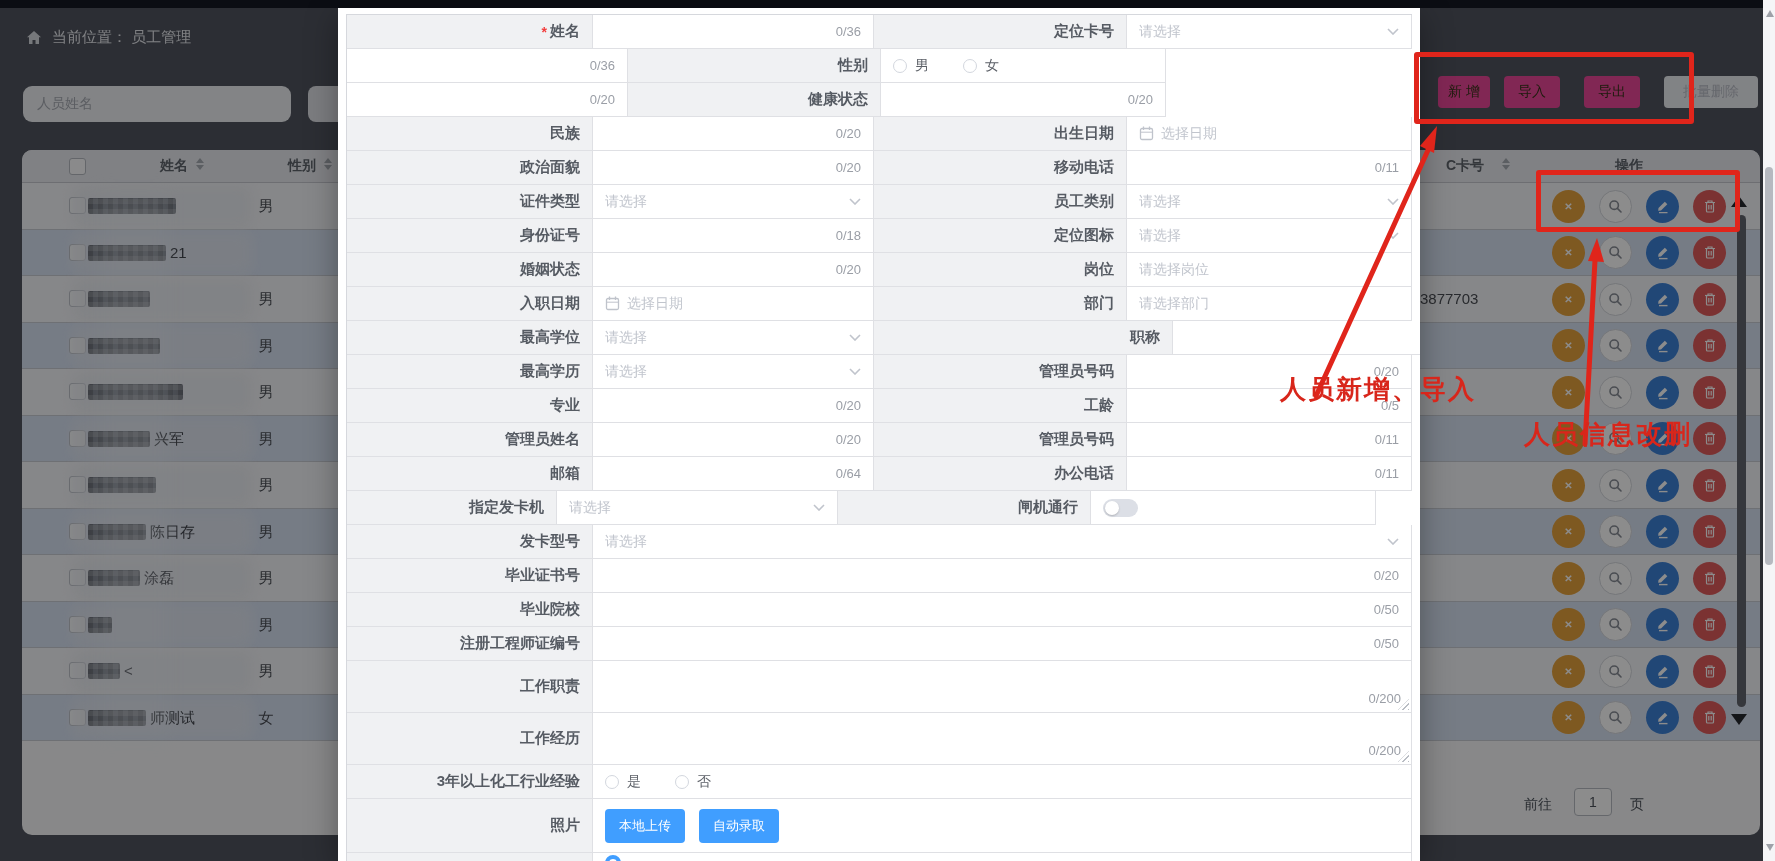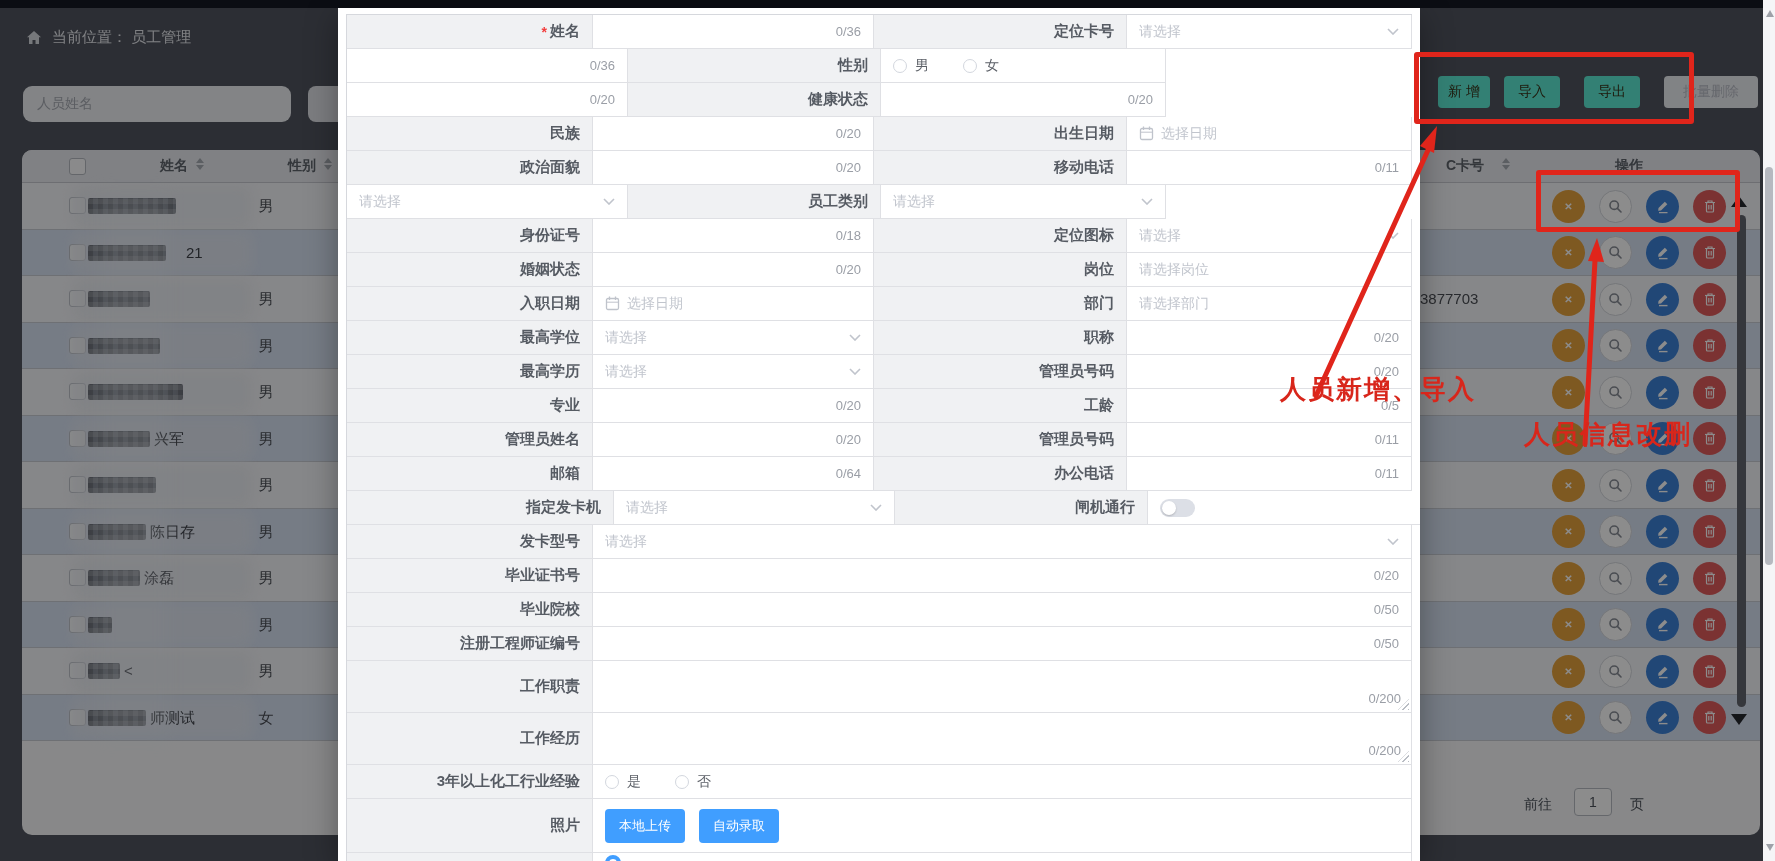--- a/index.html
+++ b/index.html
@@ -15,7 +15,7 @@
              display:flex;align-items:center;padding:0 14px;font-size:14px;color:#a7abb3;}
   #partial-btn{left:308px;top:86px;width:40px;height:36px;background:#e2e4e9;border-radius:8px;}
   .tbtn{position:absolute;top:76px;height:32px;border-radius:4px;font-size:14px;color:#38331a;
-        display:flex;align-items:center;justify-content:center;background:#5eead4;cursor:pointer;}
+        display:flex;align-items:center;justify-content:center;background:#ec4899;cursor:pointer;}
   .tbtn.disabled{background:#eceef3;color:#b9bdc6;}
 
   #card{left:22px;top:150px;width:1738px;height:685px;background:#f7f8fa;border-radius:10px;overflow:hidden;}

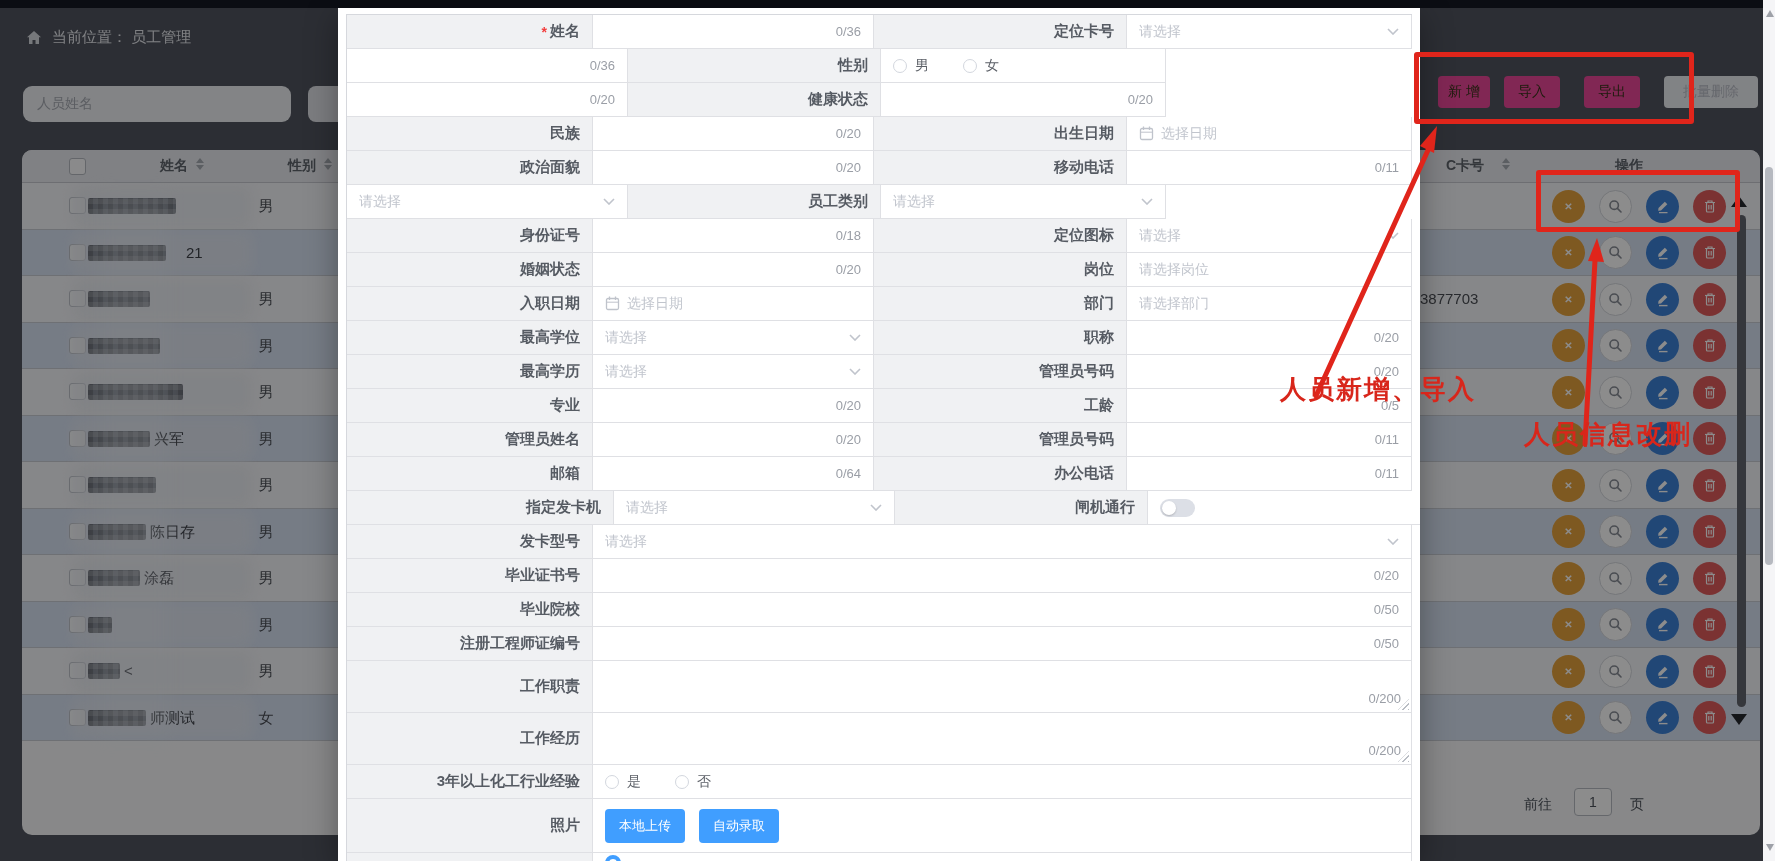--- a/index.html
+++ b/index.html
@@ -631,6 +631,9 @@
           </div>
         </div>
         <div class="m-row" style="height: 34px;">
+          <div class="m-label" style="width: 246px; height: 34px;">
+            <span>证件类型</span>
+          </div>
           <div class="m-input" style="width: 281px; height: 34px;">
             <span class="ph">请选择</span>
             <span class="chev">

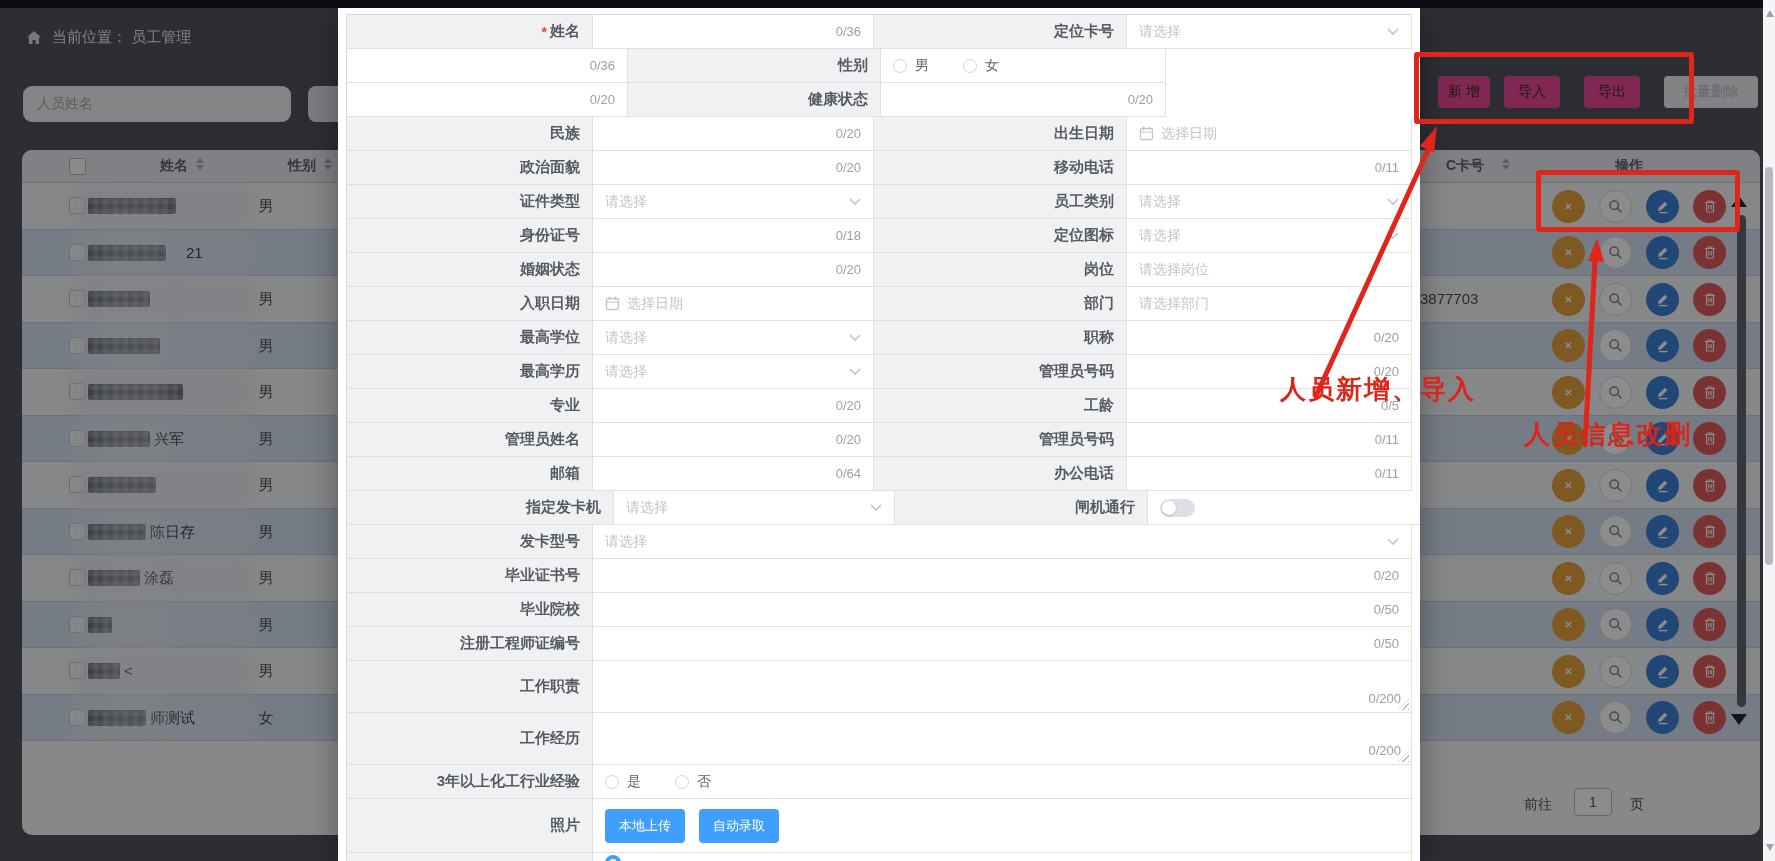--- a/index.html
+++ b/index.html
@@ -176,7 +176,7 @@
           <div class="cb"></div>
           <div class="smear"></div>
           <div class="pix" style="width: 78px;"></div>
-          <span class="frag" style="left: 164px;">21</span>
+          <span class="frag" style="left: 148px;">21</span>
           <span class="gender"></span>
           <div class="acts">
             <div class="act issue-card">

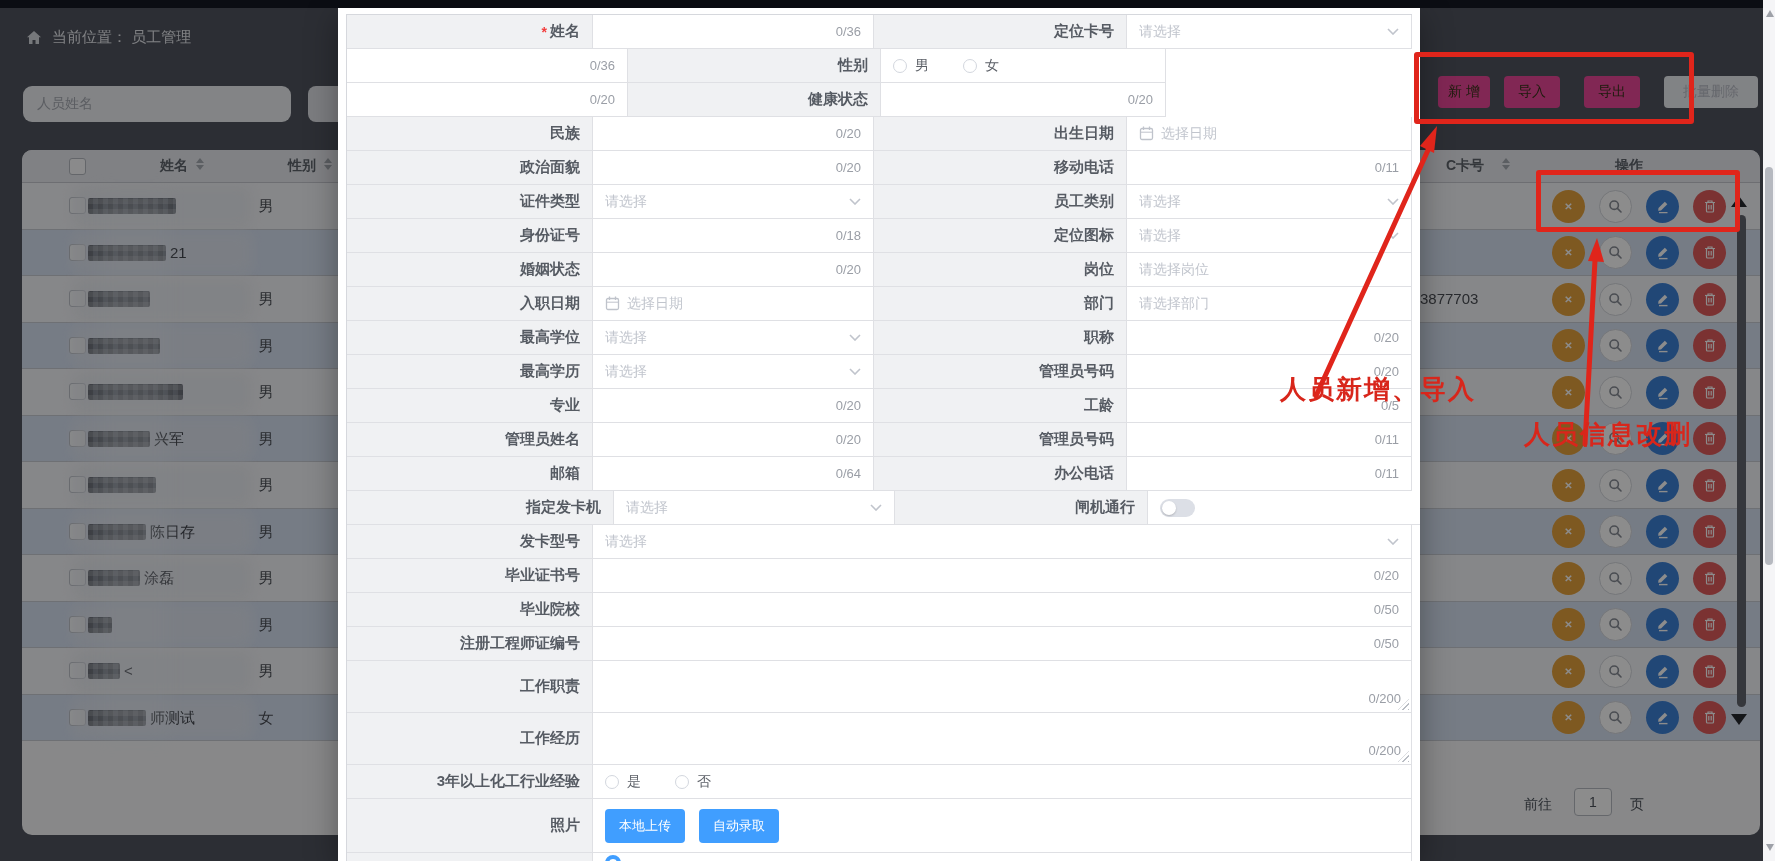--- a/index.html
+++ b/index.html
@@ -721,7 +721,7 @@
               </svg>
             </span>
           </div>
-          <div class="m-label" style="width: 253px; height: 34px; font-family: Liberation Serif, serif;">
+          <div class="m-label" style="width: 299px; height: 34px; font-family: Liberation Serif, serif;">
             <span>职称</span>
           </div>
           <div class="m-input" style="width: 285px; height: 34px;">

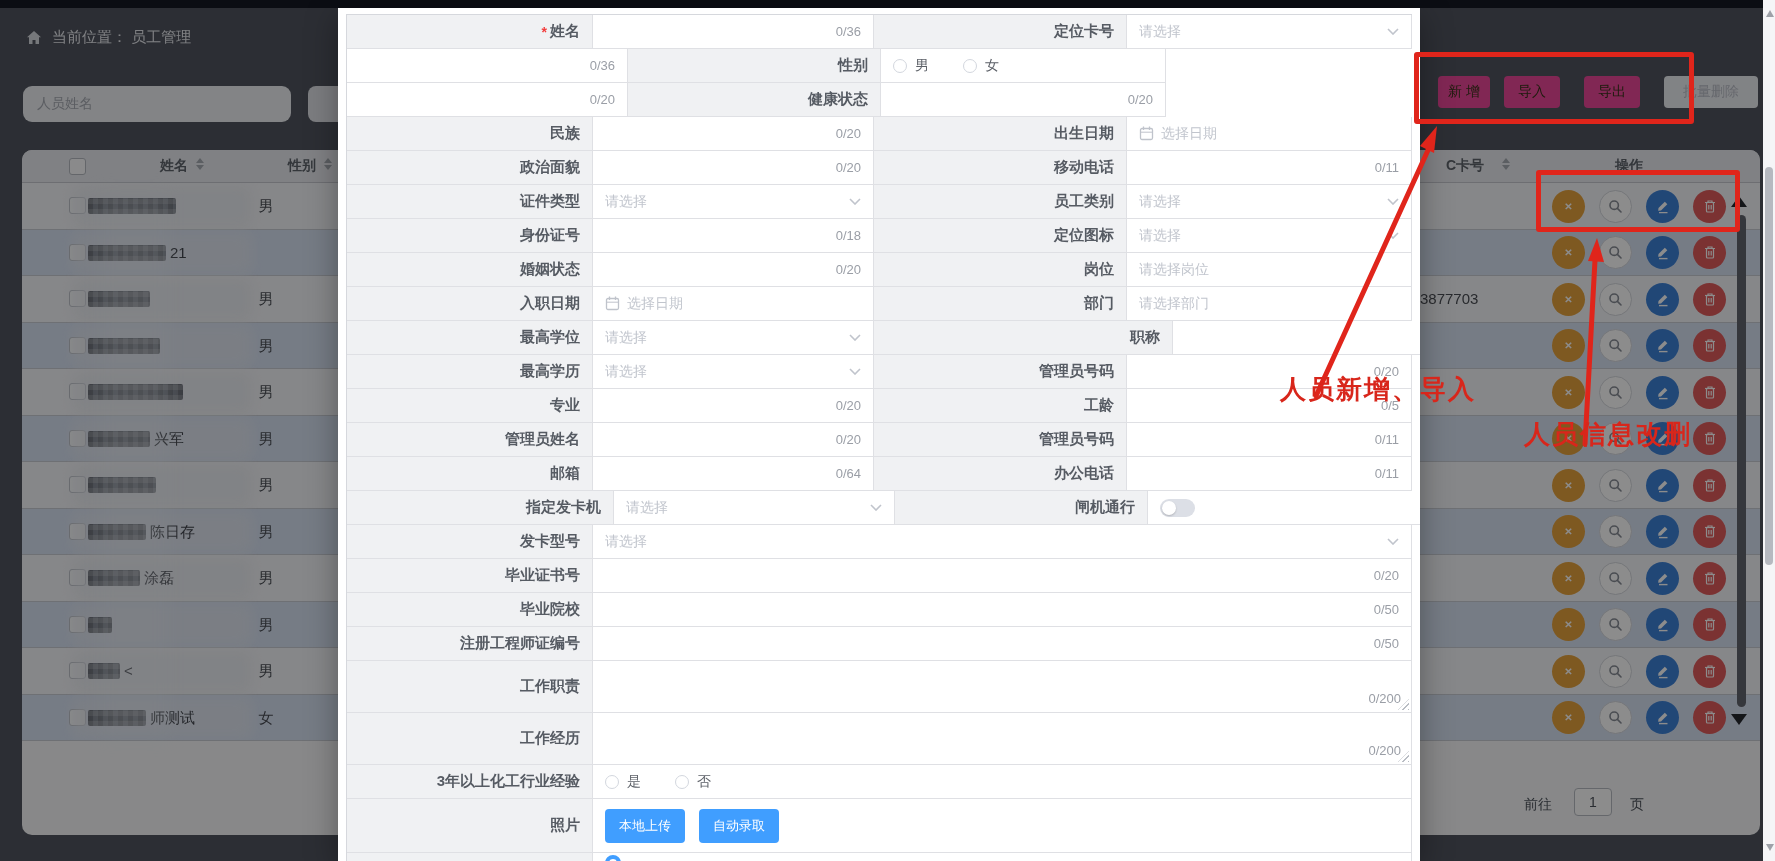--- a/index.html
+++ b/index.html
@@ -790,7 +790,7 @@
           </div>
         </div>
         <div class="m-row" style="height: 34px;">
-          <div class="m-label" style="width: 267px; height: 34px;">
+          <div class="m-label" style="width: 210px; height: 34px;">
             <span>指定发卡机</span>
           </div>
           <div class="m-input" style="width: 281px; height: 34px;">

